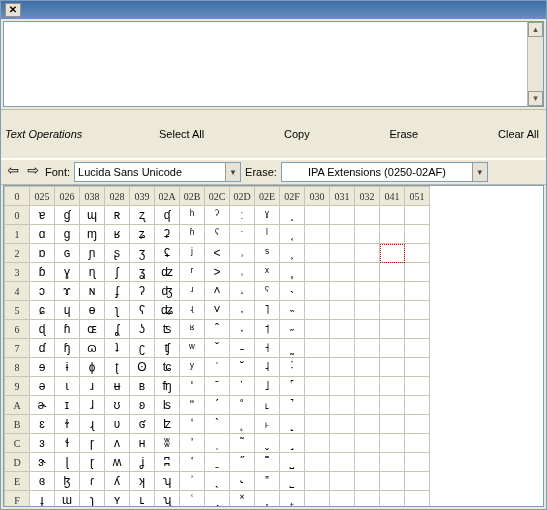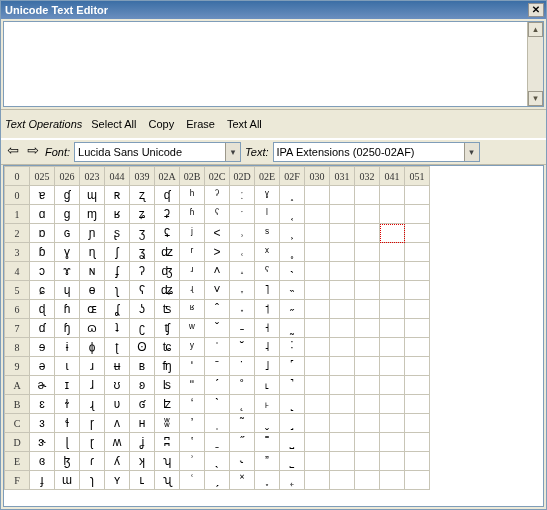--- a/index.html
+++ b/index.html
@@ -157,7 +157,6 @@
 <div class="window">
 
   <div class="titlebar">
-    <span>Unicode Text Editor</span>
     <div class="titlebar-btn">✕</div>
   </div>
 

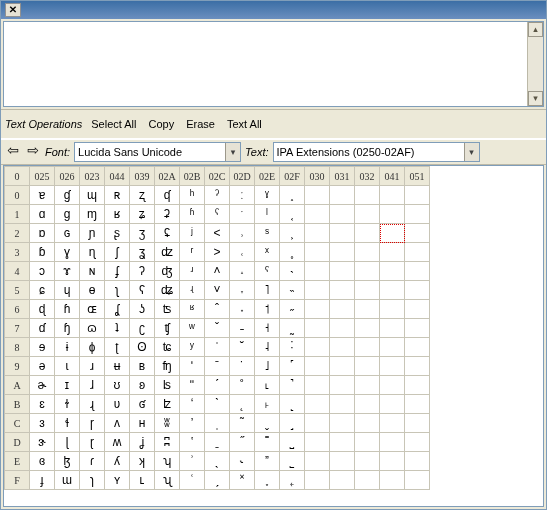--- a/index.html
+++ b/index.html
@@ -73,9 +73,10 @@
     display:flex;
     align-items:center;
     gap:6px;
-    padding:7px 4px;
+    padding:17px 4px;
     border-top:1px solid #bcb9a8;
     border-bottom:1px solid #fff;
+    justify-content:space-between;
   }
   .menubar .title { font-style: italic; }
   .menubar .item { padding:1px 3px; cursor:default; }

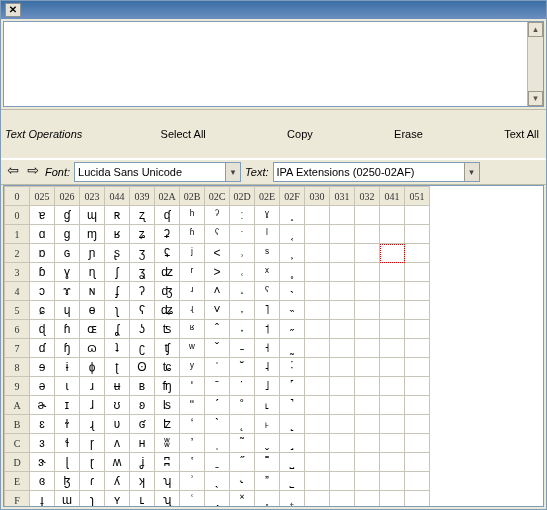--- a/index.html
+++ b/index.html
@@ -174,7 +174,7 @@
     <span class="item">Select All</span>
     <span class="item">Copy</span>
     <span class="item">Erase</span>
-    <span class="item">Text All</span>
+    <span class="item">Clear All</span>
   </div>
 
   <div class="controls">

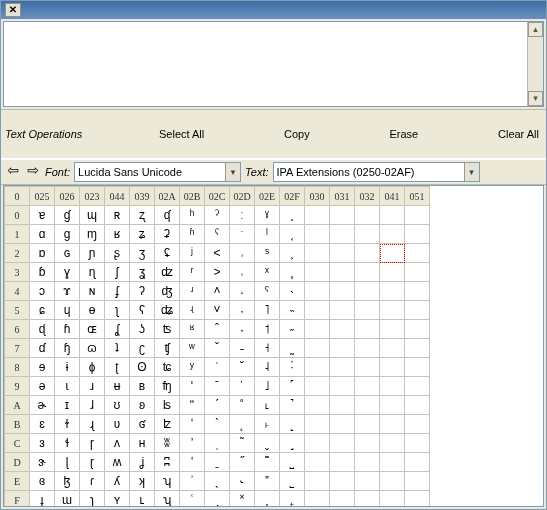--- a/index.html
+++ b/index.html
@@ -95,7 +95,7 @@
     text-align:center;
     cursor:default;
   }
-  .label-ital { font-style: italic; }
+  .label-ital { }
   .combo {
     display:flex;
     background:#fff;

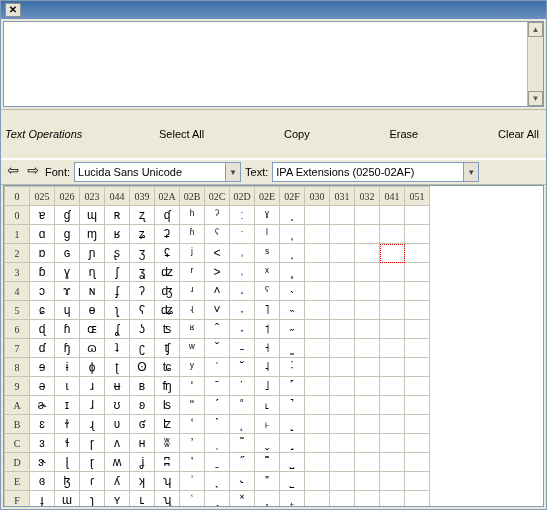--- a/index.html
+++ b/index.html
@@ -185,7 +185,7 @@
       <input style="width: 150px;" value="Lucida Sans Unicode">
       <div class="dd">▾</div>
     </div>
-    <span class="label-ital">Text:</span>
+    <span class="label-ital">Erase:</span>
     <div class="combo">
       <input style="width: 190px;" value="IPA Extensions (0250-02AF)">
       <div class="dd">▾</div>

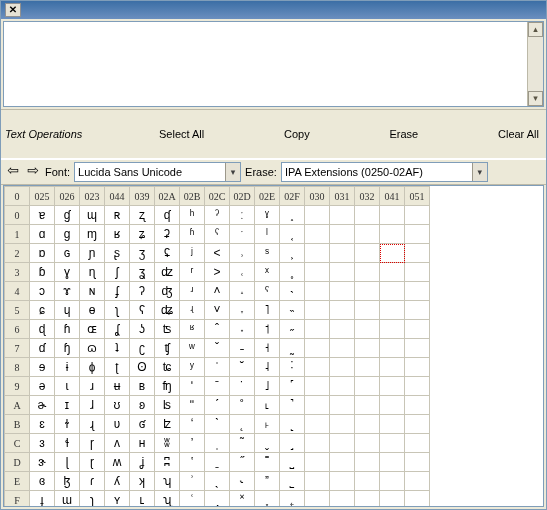--- a/index.html
+++ b/index.html
@@ -187,7 +187,7 @@
     </div>
     <span class="label-ital">Erase:</span>
     <div class="combo">
-      <input style="width: 190px;" value="IPA Extensions (0250-02AF)">
+      <input style="width: 190px; text-align: center;" value="IPA Extensions (0250-02AF)">
       <div class="dd">▾</div>
     </div>
   </div>

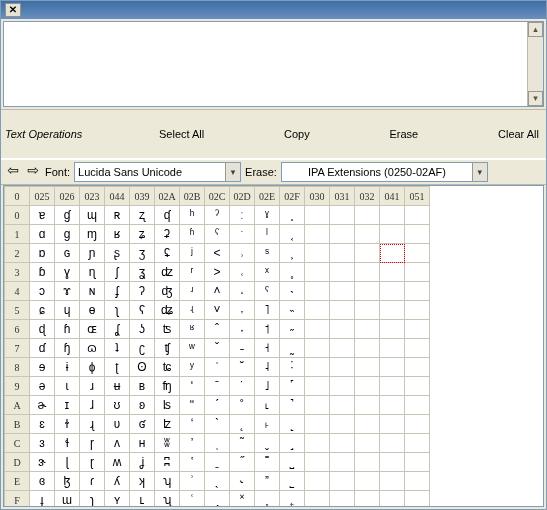--- a/index.html
+++ b/index.html
@@ -199,7 +199,7 @@
             <th>0</th>
             <th>025</th>
             <th>026</th>
-            <th>023</th>
+            <th>038</th>
             <th>044</th>
             <th>039</th>
             <th>02A</th>

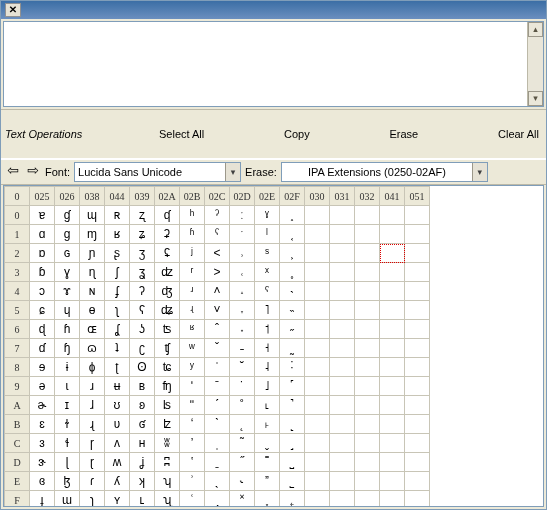--- a/index.html
+++ b/index.html
@@ -200,7 +200,7 @@
             <th>025</th>
             <th>026</th>
             <th>038</th>
-            <th>044</th>
+            <th>028</th>
             <th>039</th>
             <th>02A</th>
             <th>02B</th>

